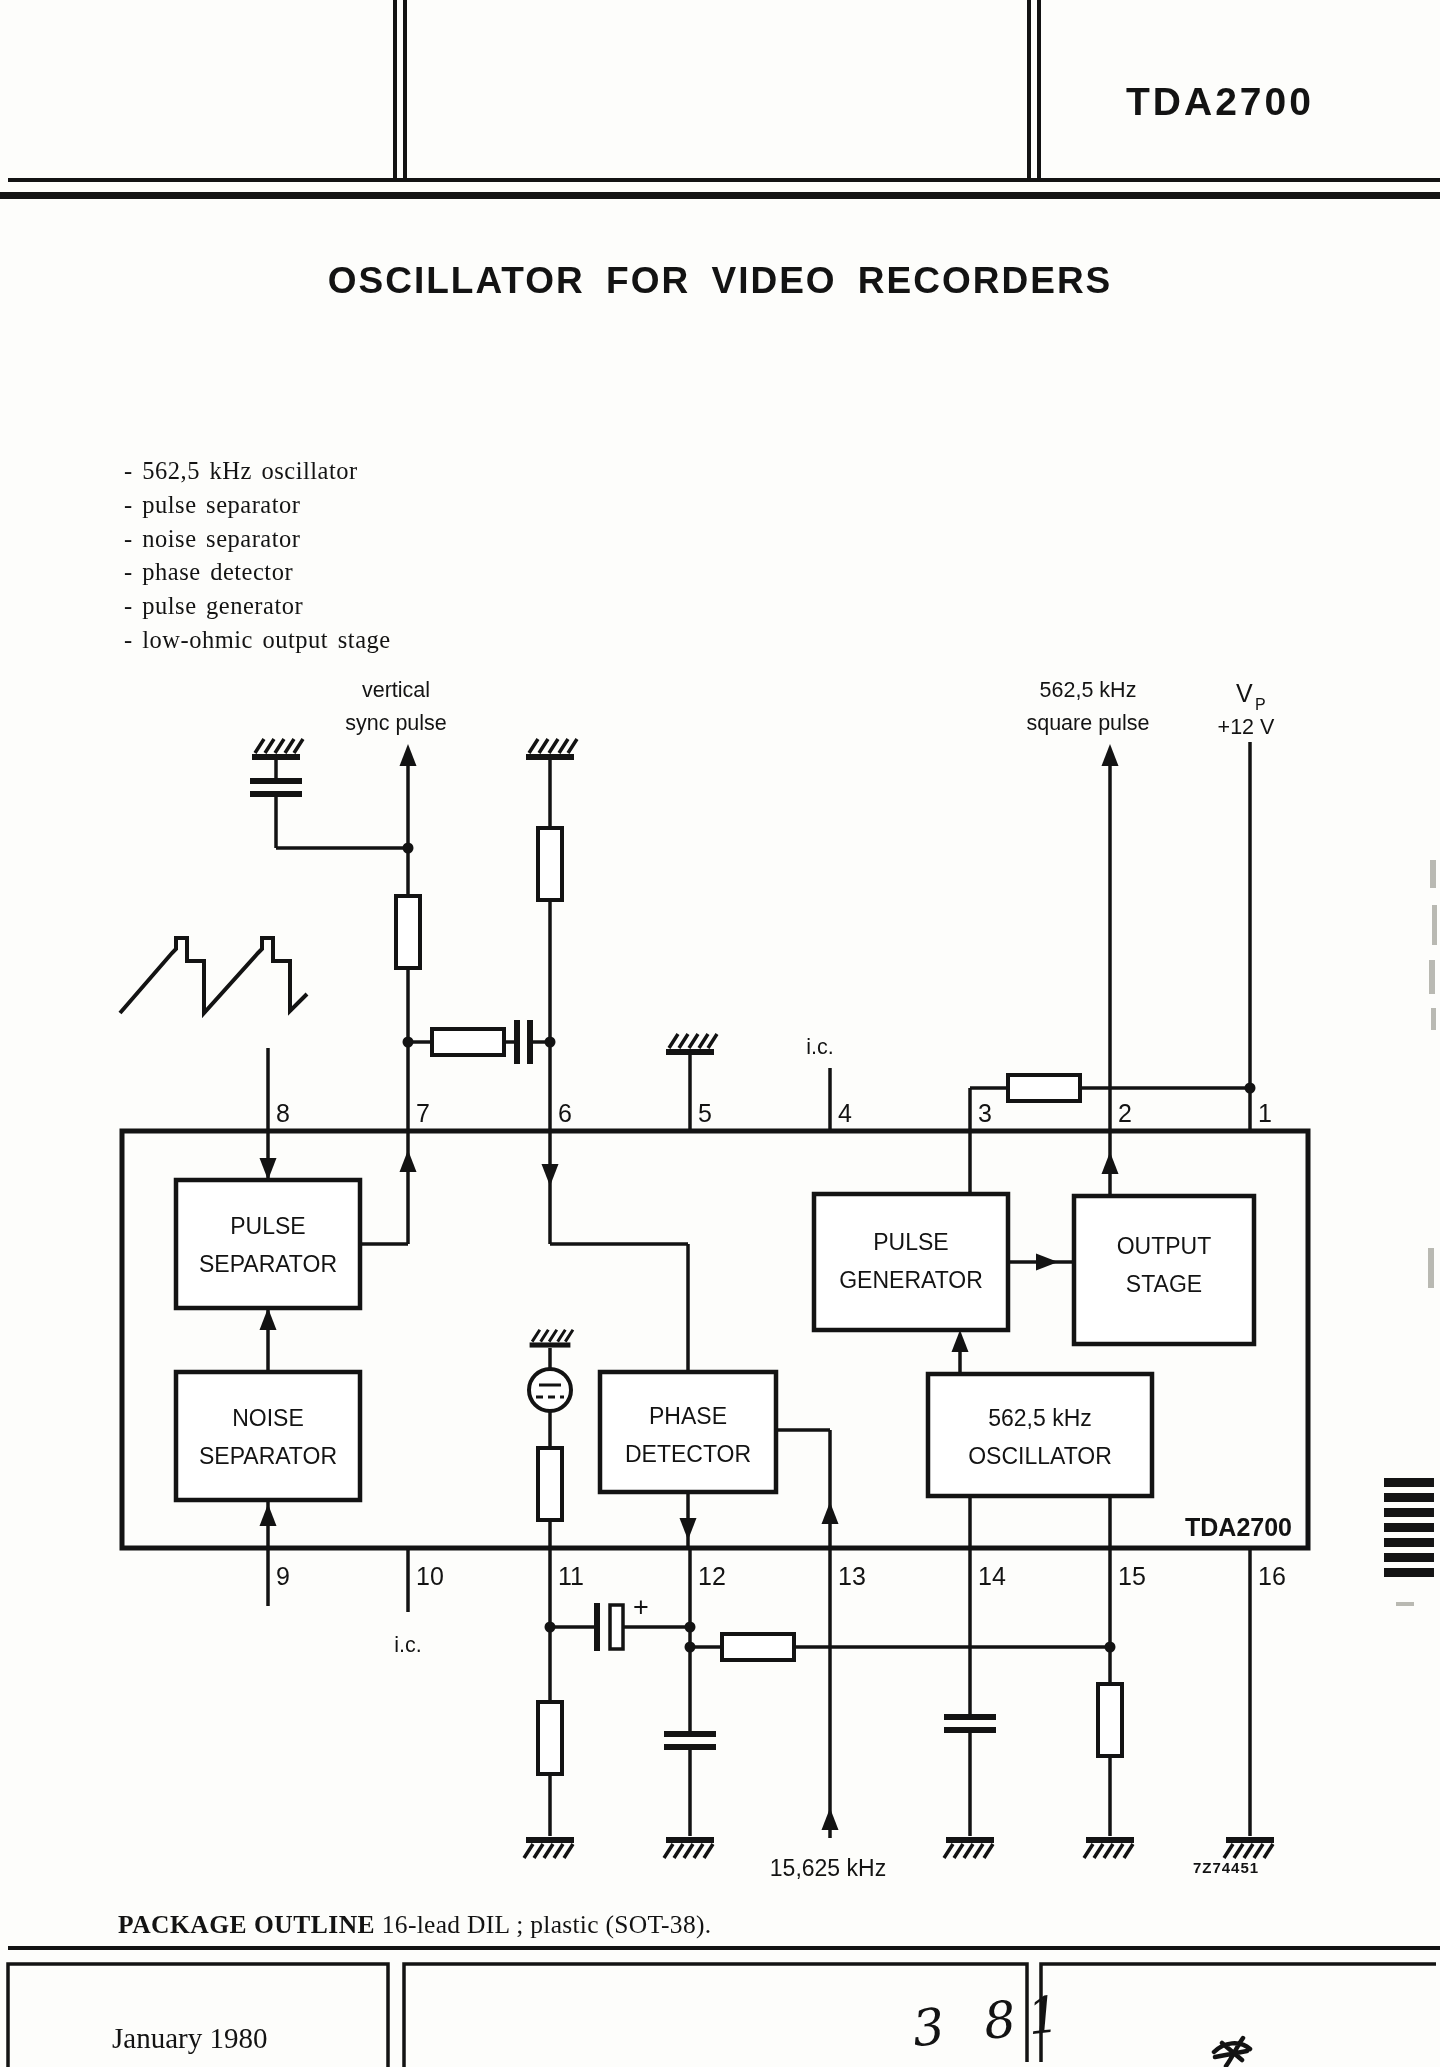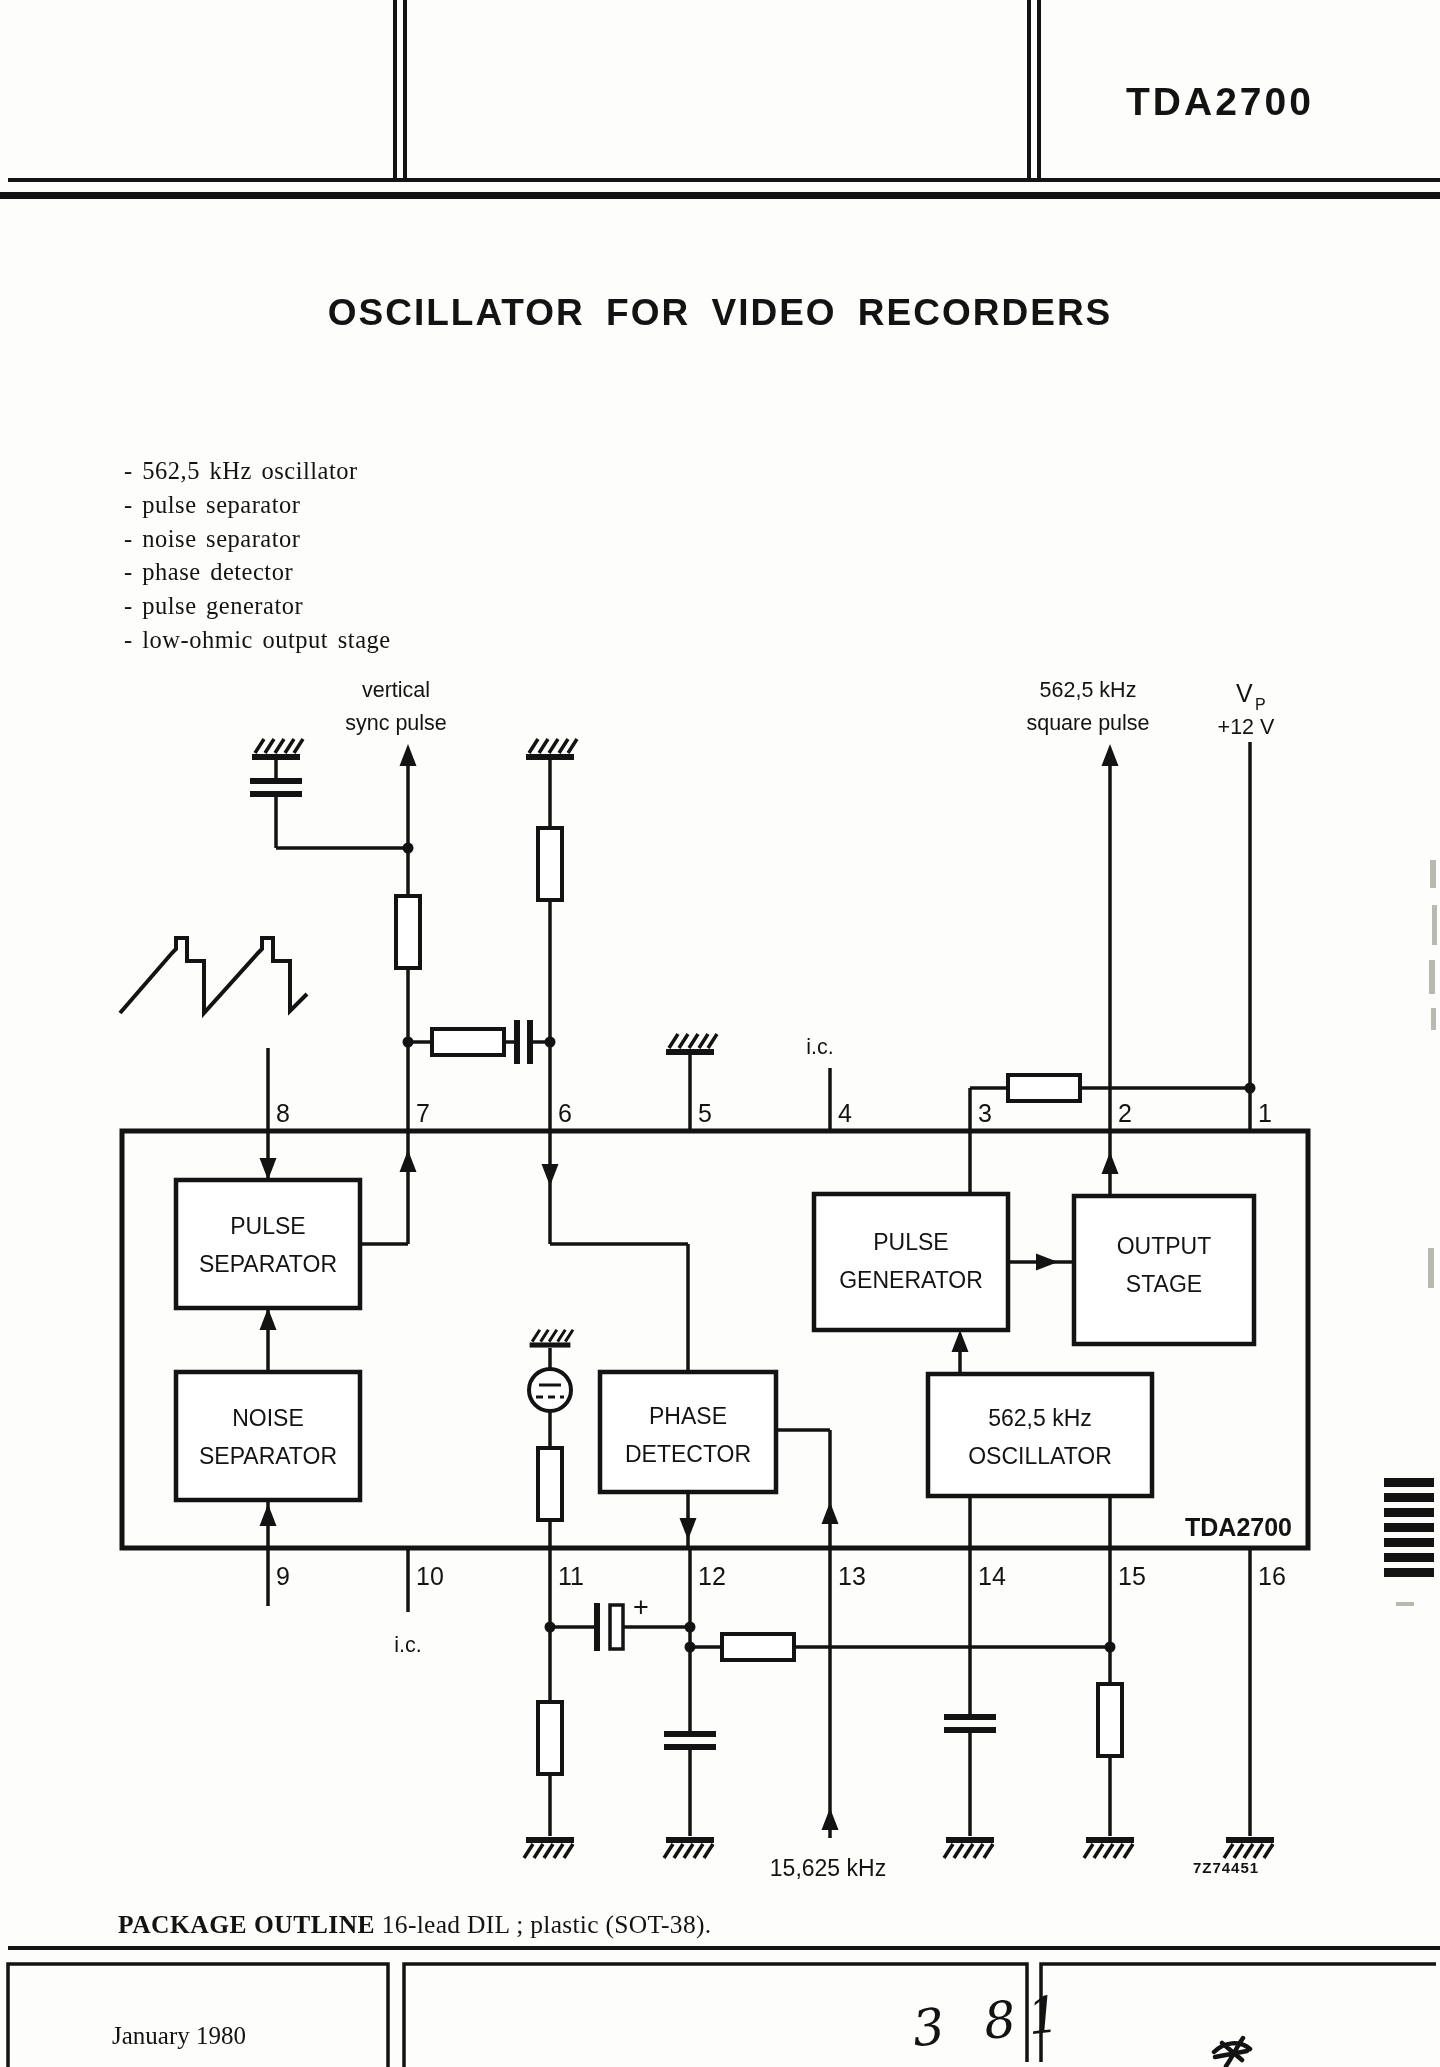--- a/index.html
+++ b/index.html
@@ -9,7 +9,7 @@
   #product{left:1126px;top:80px;font-family:"Liberation Sans",sans-serif;font-weight:bold;
            font-size:39px;letter-spacing:3px;}
   #title{left:0;right:0;top:260px;text-align:center;font-family:"Liberation Sans",sans-serif;
-         font-weight:bold;font-size:37px;letter-spacing:2px;word-spacing:9px;margin-top:32px;}
+         font-weight:bold;font-size:37px;letter-spacing:2px;word-spacing:9px;}
   #intro{left:118px;top:376px;font-size:24.5px;line-height:34px;letter-spacing:.5px;word-spacing:5px;}
   #features{left:124px;top:454px;font-size:24.5px;line-height:33.8px;letter-spacing:.5px;word-spacing:3px;}
   #package{left:118px;top:1910px;font-size:25.5px;letter-spacing:.3px;}

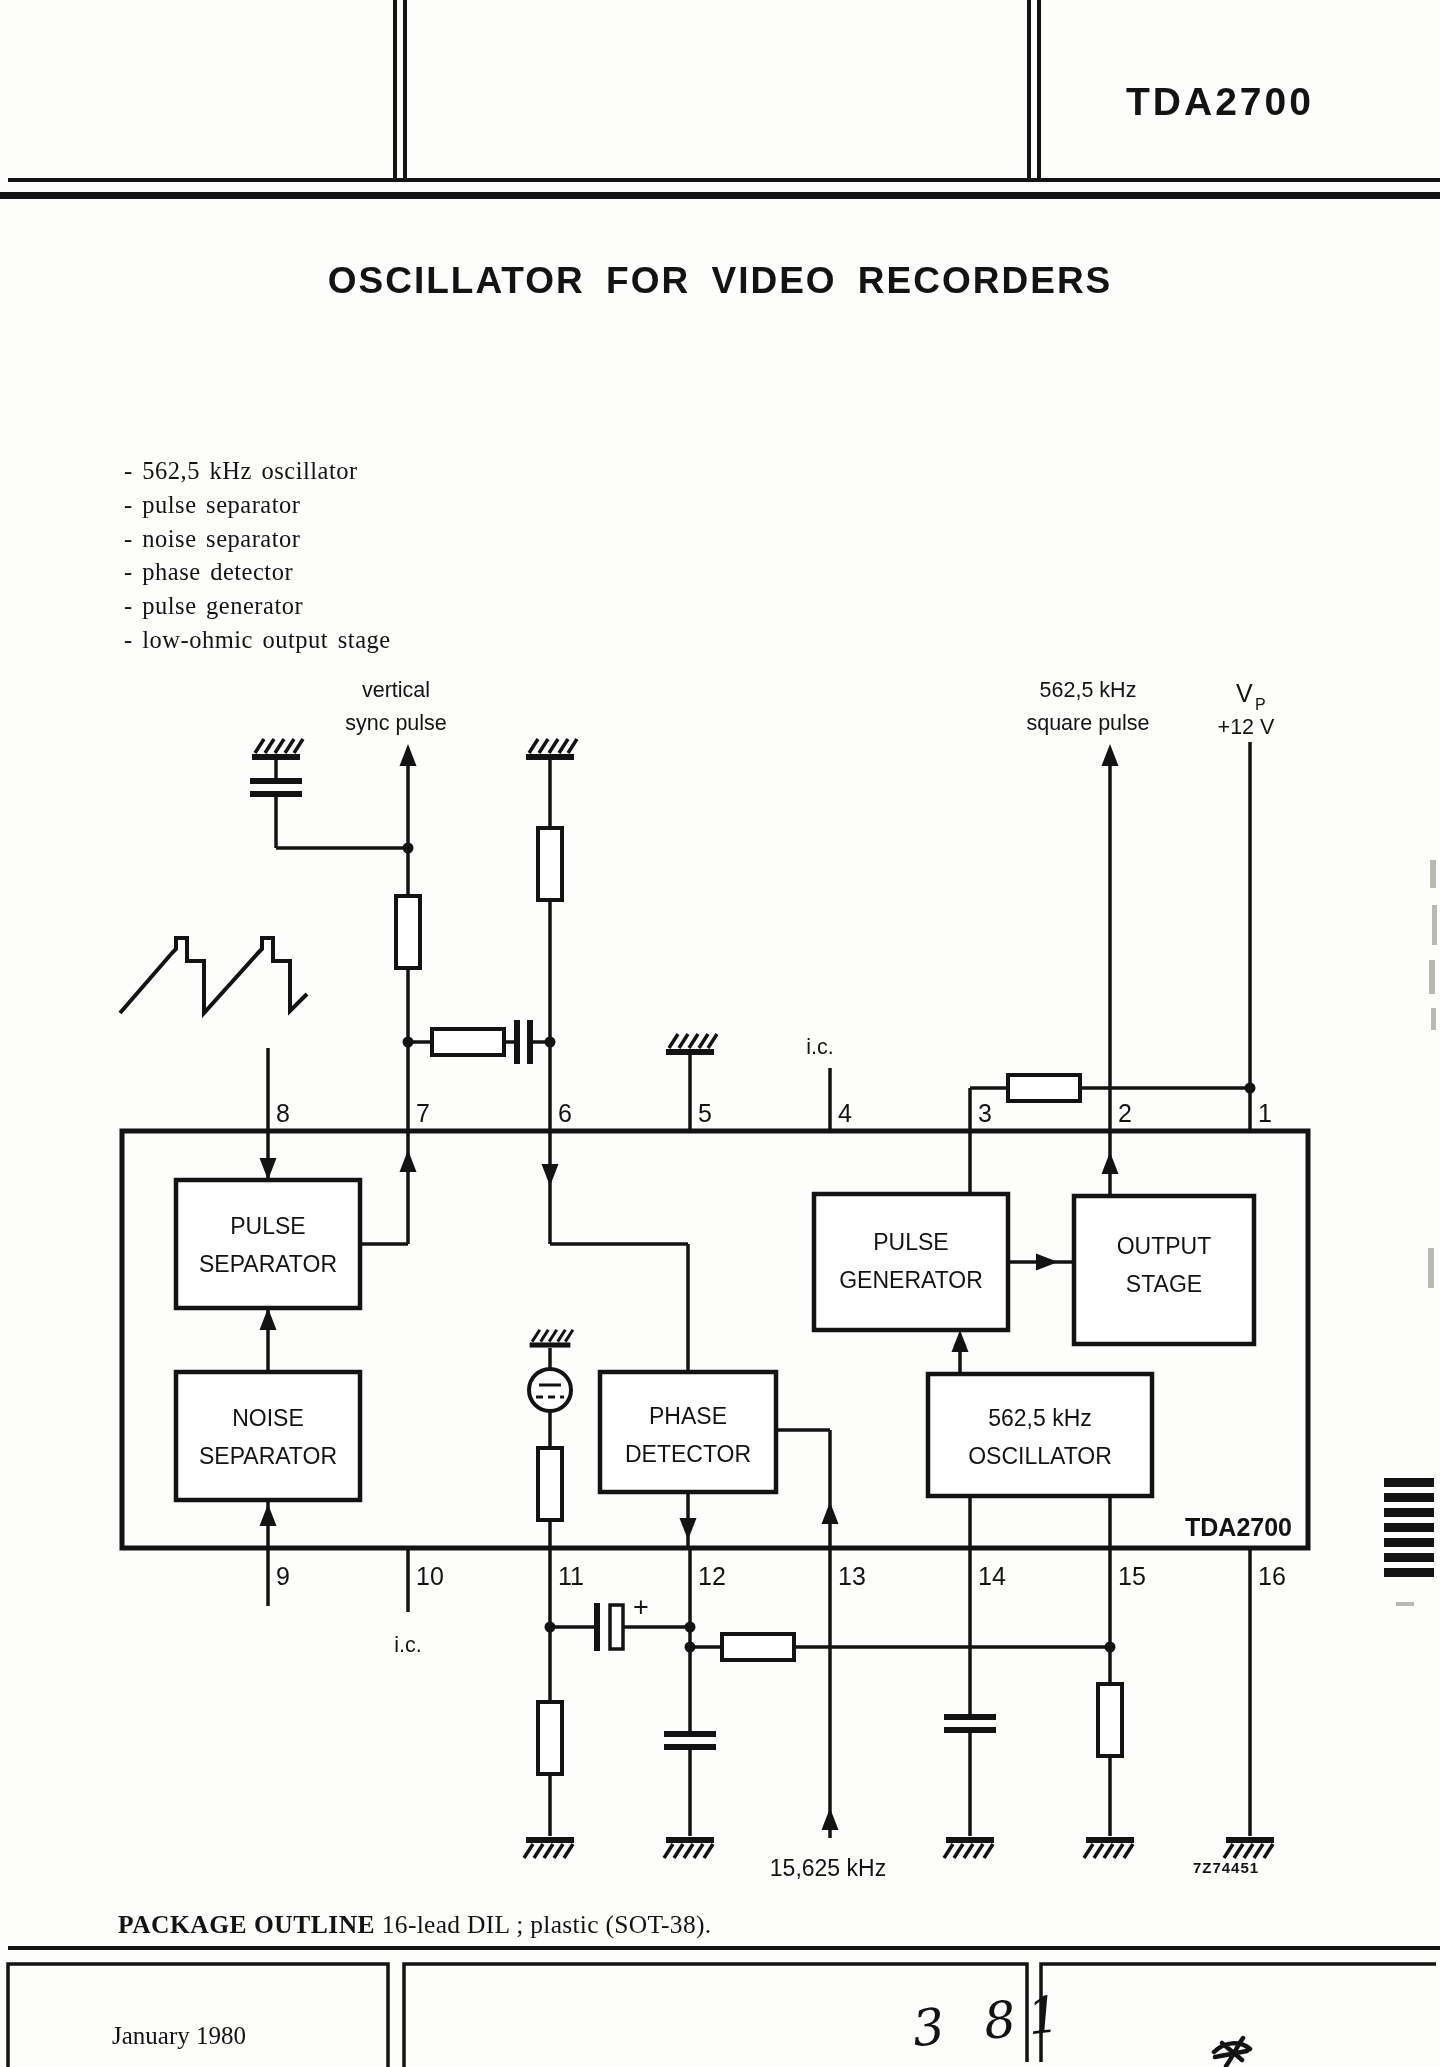--- a/index.html
+++ b/index.html
@@ -14,7 +14,7 @@
   #features{left:124px;top:454px;font-size:24.5px;line-height:33.8px;letter-spacing:.5px;word-spacing:3px;}
   #package{left:118px;top:1910px;font-size:25.5px;letter-spacing:.3px;}
   #package b{letter-spacing:.5px;}
-  #date{left:112px;top:2022px;font-size:25px;}
+  #date{left:112px;top:2022px;font-size:29px;}
   svg{position:absolute;left:0;top:0;}
   svg text{font-family:"Liberation Sans",sans-serif;fill:#131313;}
   .w{stroke:#131313;stroke-width:3.5;fill:none;}

